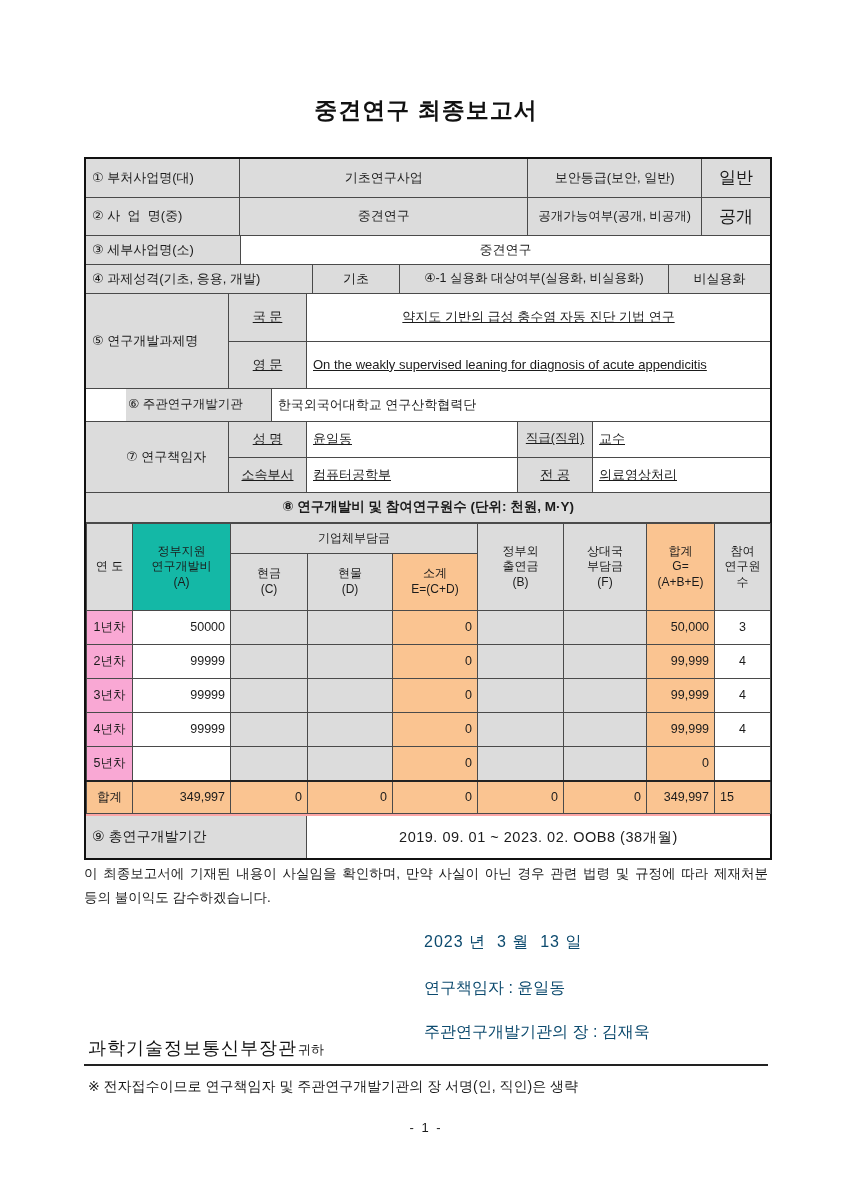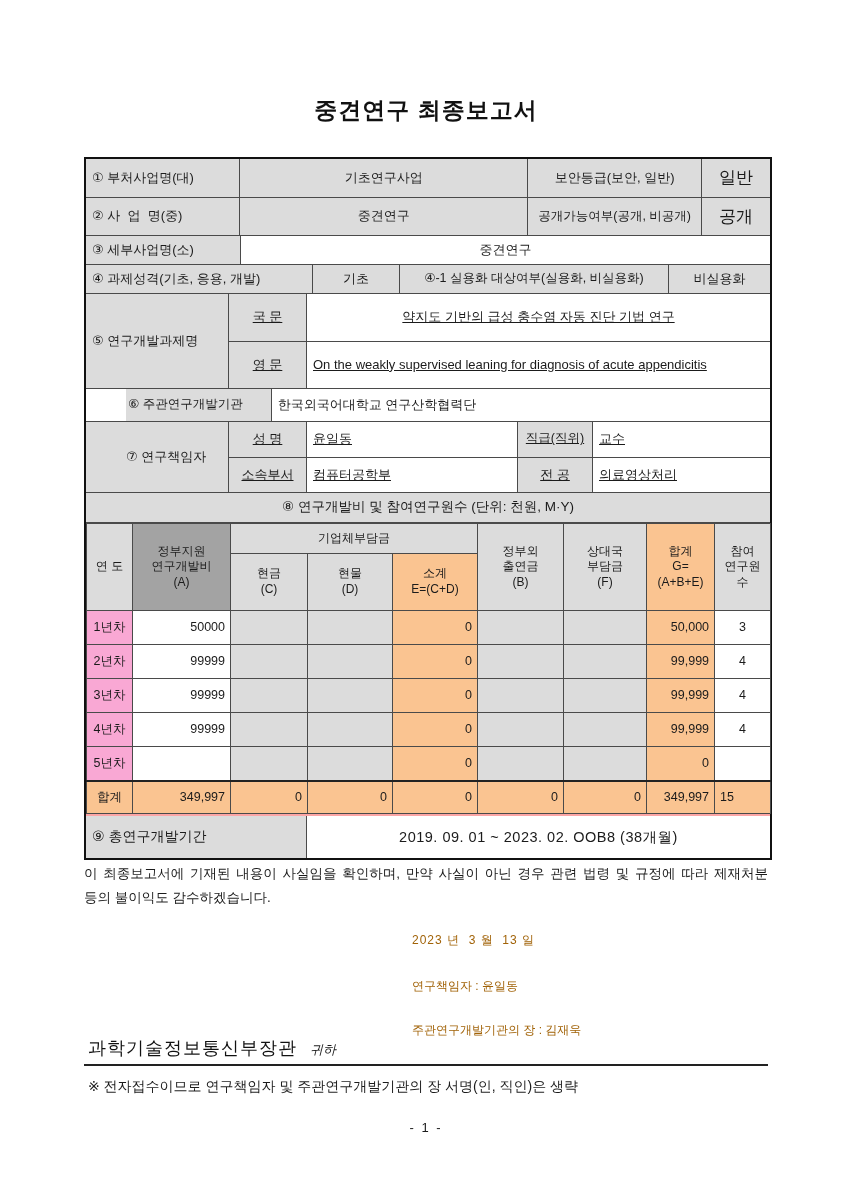--- a/index.html
+++ b/index.html
@@ -171,7 +171,7 @@
     </div>
 
     <div class="trow h30">
-      <div class="tcell gray band w541 last" style="width:728px;">⑧ 연구개발비 및 참여연구원수 (단위: 천원, M·Y)</div>
+      <div class="tcell gray band w541 last" style="width:728px;font-weight:bold;">⑧ 연구개발비 및 참여연구원수 (단위: 천원, M·Y)</div>
     </div>
 
     <div class="trow" style="display:block;">

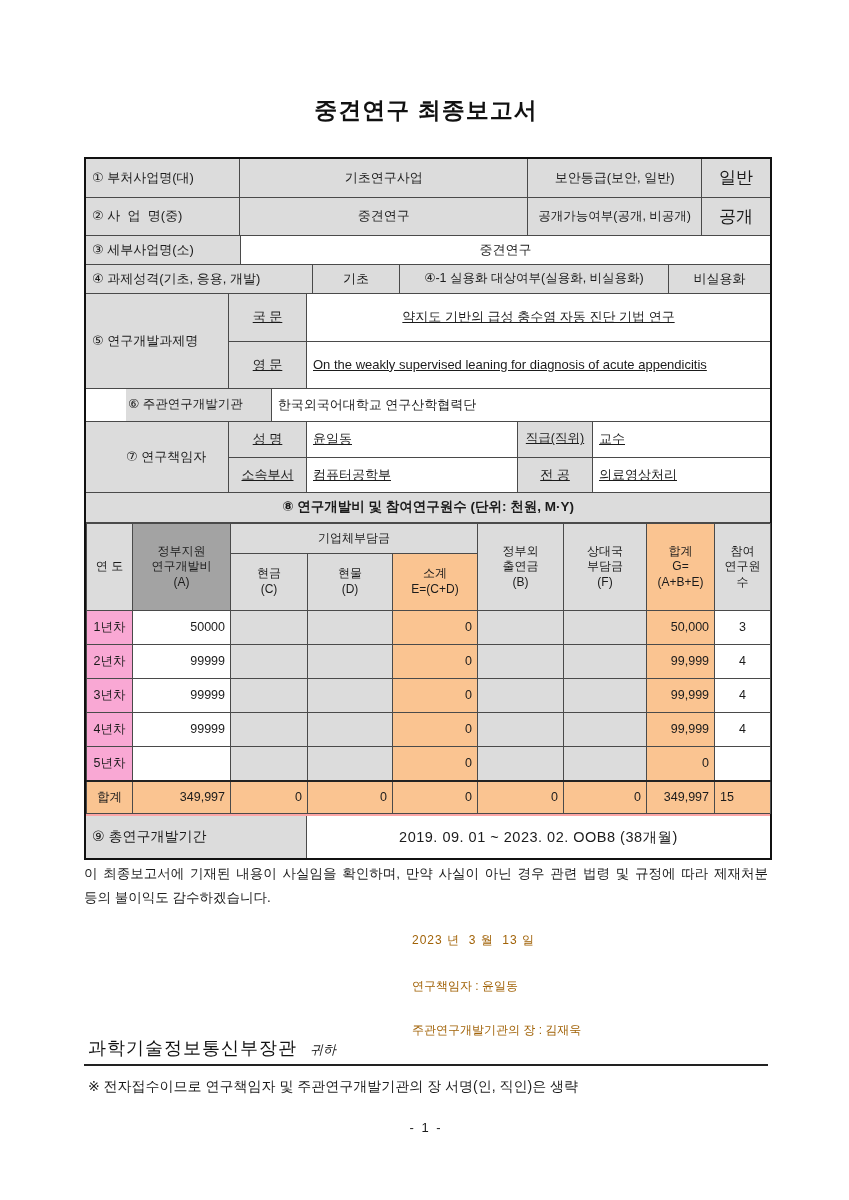--- a/index.html
+++ b/index.html
@@ -190,7 +190,7 @@
         <tbody>
             <tr class="hdr1">
           <th rowspan="2" class="gray" style="background:#dcdcdc">연 도</th>
-          <th rowspan="2" style="background:#a3a3a3">정부지원
+          <th rowspan="2" style="background:#14b8a6">정부지원
 연구개발비
 (A)</th>
           <th colspan="3" style="background:#dcdcdc">기업체부담금</th>

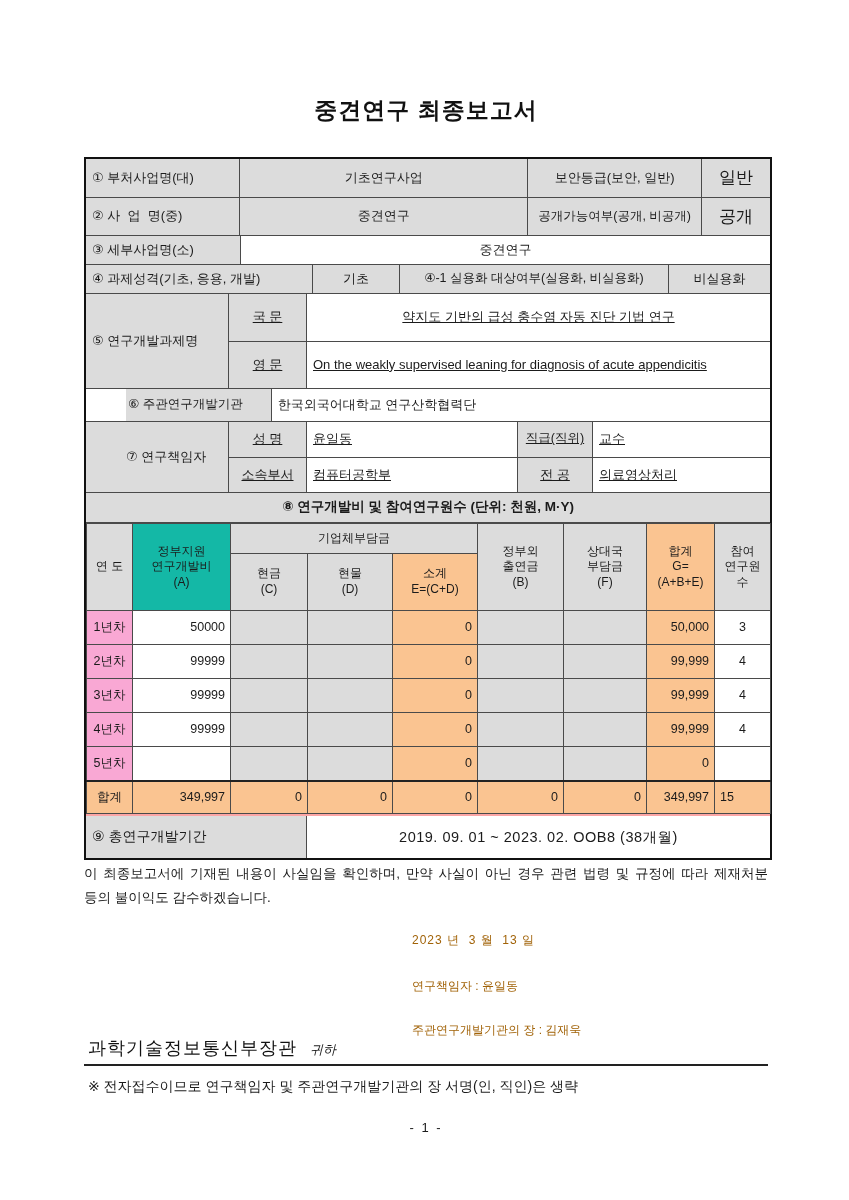--- a/index.html
+++ b/index.html
@@ -87,7 +87,7 @@
     font-size:13.5px; line-height:1.75; text-align:justify;
     word-break:keep-all; color:#1b1b1b;
   }
-  .sig-line { position:absolute; left:412px; font-size:12px; white-space:pre-wrap; color:#a16207; }
+  .sig-line { position:absolute; left:424px; font-size:16px; white-space:pre-wrap; color:#0c4a6e; }
   .sig-date { top:932px; letter-spacing:1px; }
   .sig-pi   { top:978px; }
   .sig-head { top:1022px; }

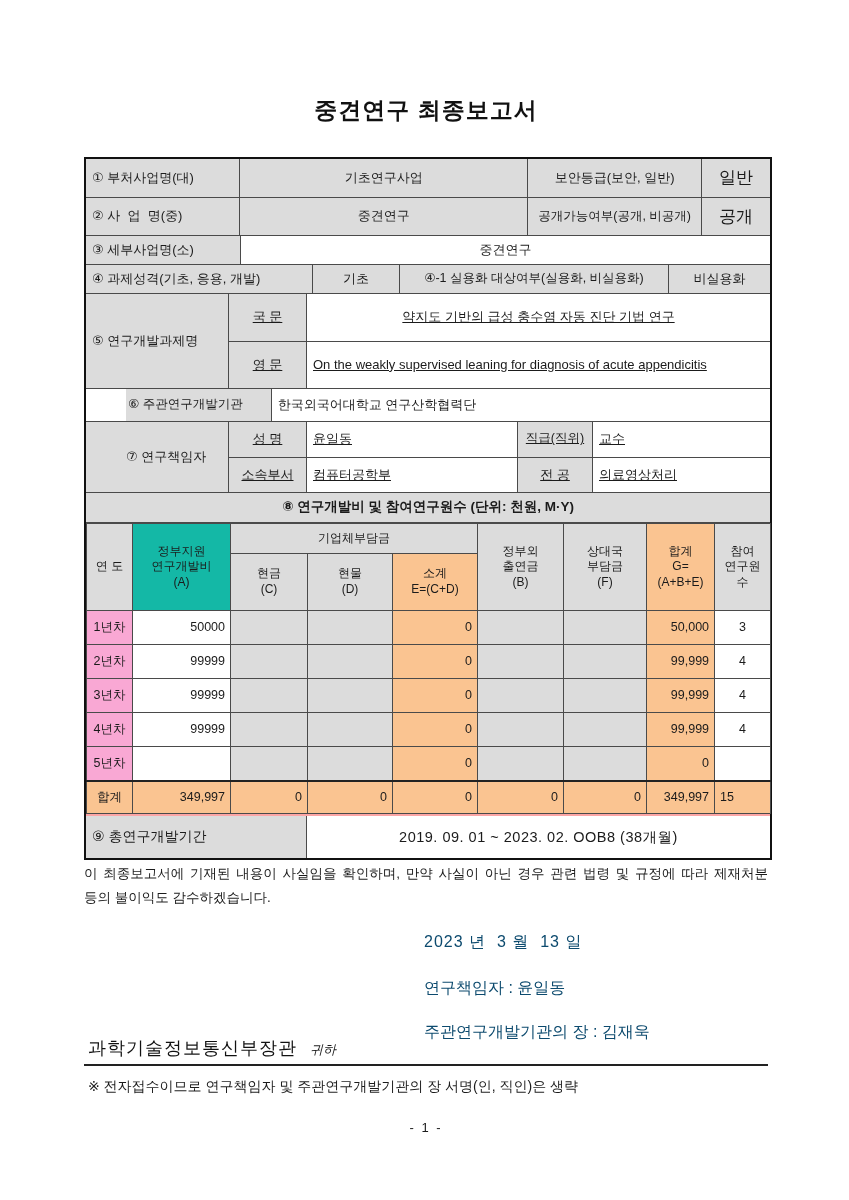--- a/index.html
+++ b/index.html
@@ -93,7 +93,7 @@
   .sig-head { top:1022px; }
   .recipient-line { position:absolute; left:88px; top:1036px; display:flex; align-items:baseline; }
   .recipient { font-size:18px; letter-spacing:1px; color:#111; }
-  .recipient-suffix { font-size:13px; margin-left:13px;font-style:italic; }
+  .recipient-suffix { font-size:13px; margin-left:1px; }
   .hrule { position:absolute; left:84px; top:1064px; width:684px; height:2px; background:#222; }
   .footnote { position:absolute; left:88px; top:1078px; width:680px; font-size:14px; white-space:pre-wrap; }
   .page-num { position:absolute; left:84px; top:1120px; width:684px; text-align:center; font-size:13px; letter-spacing:2px; }

